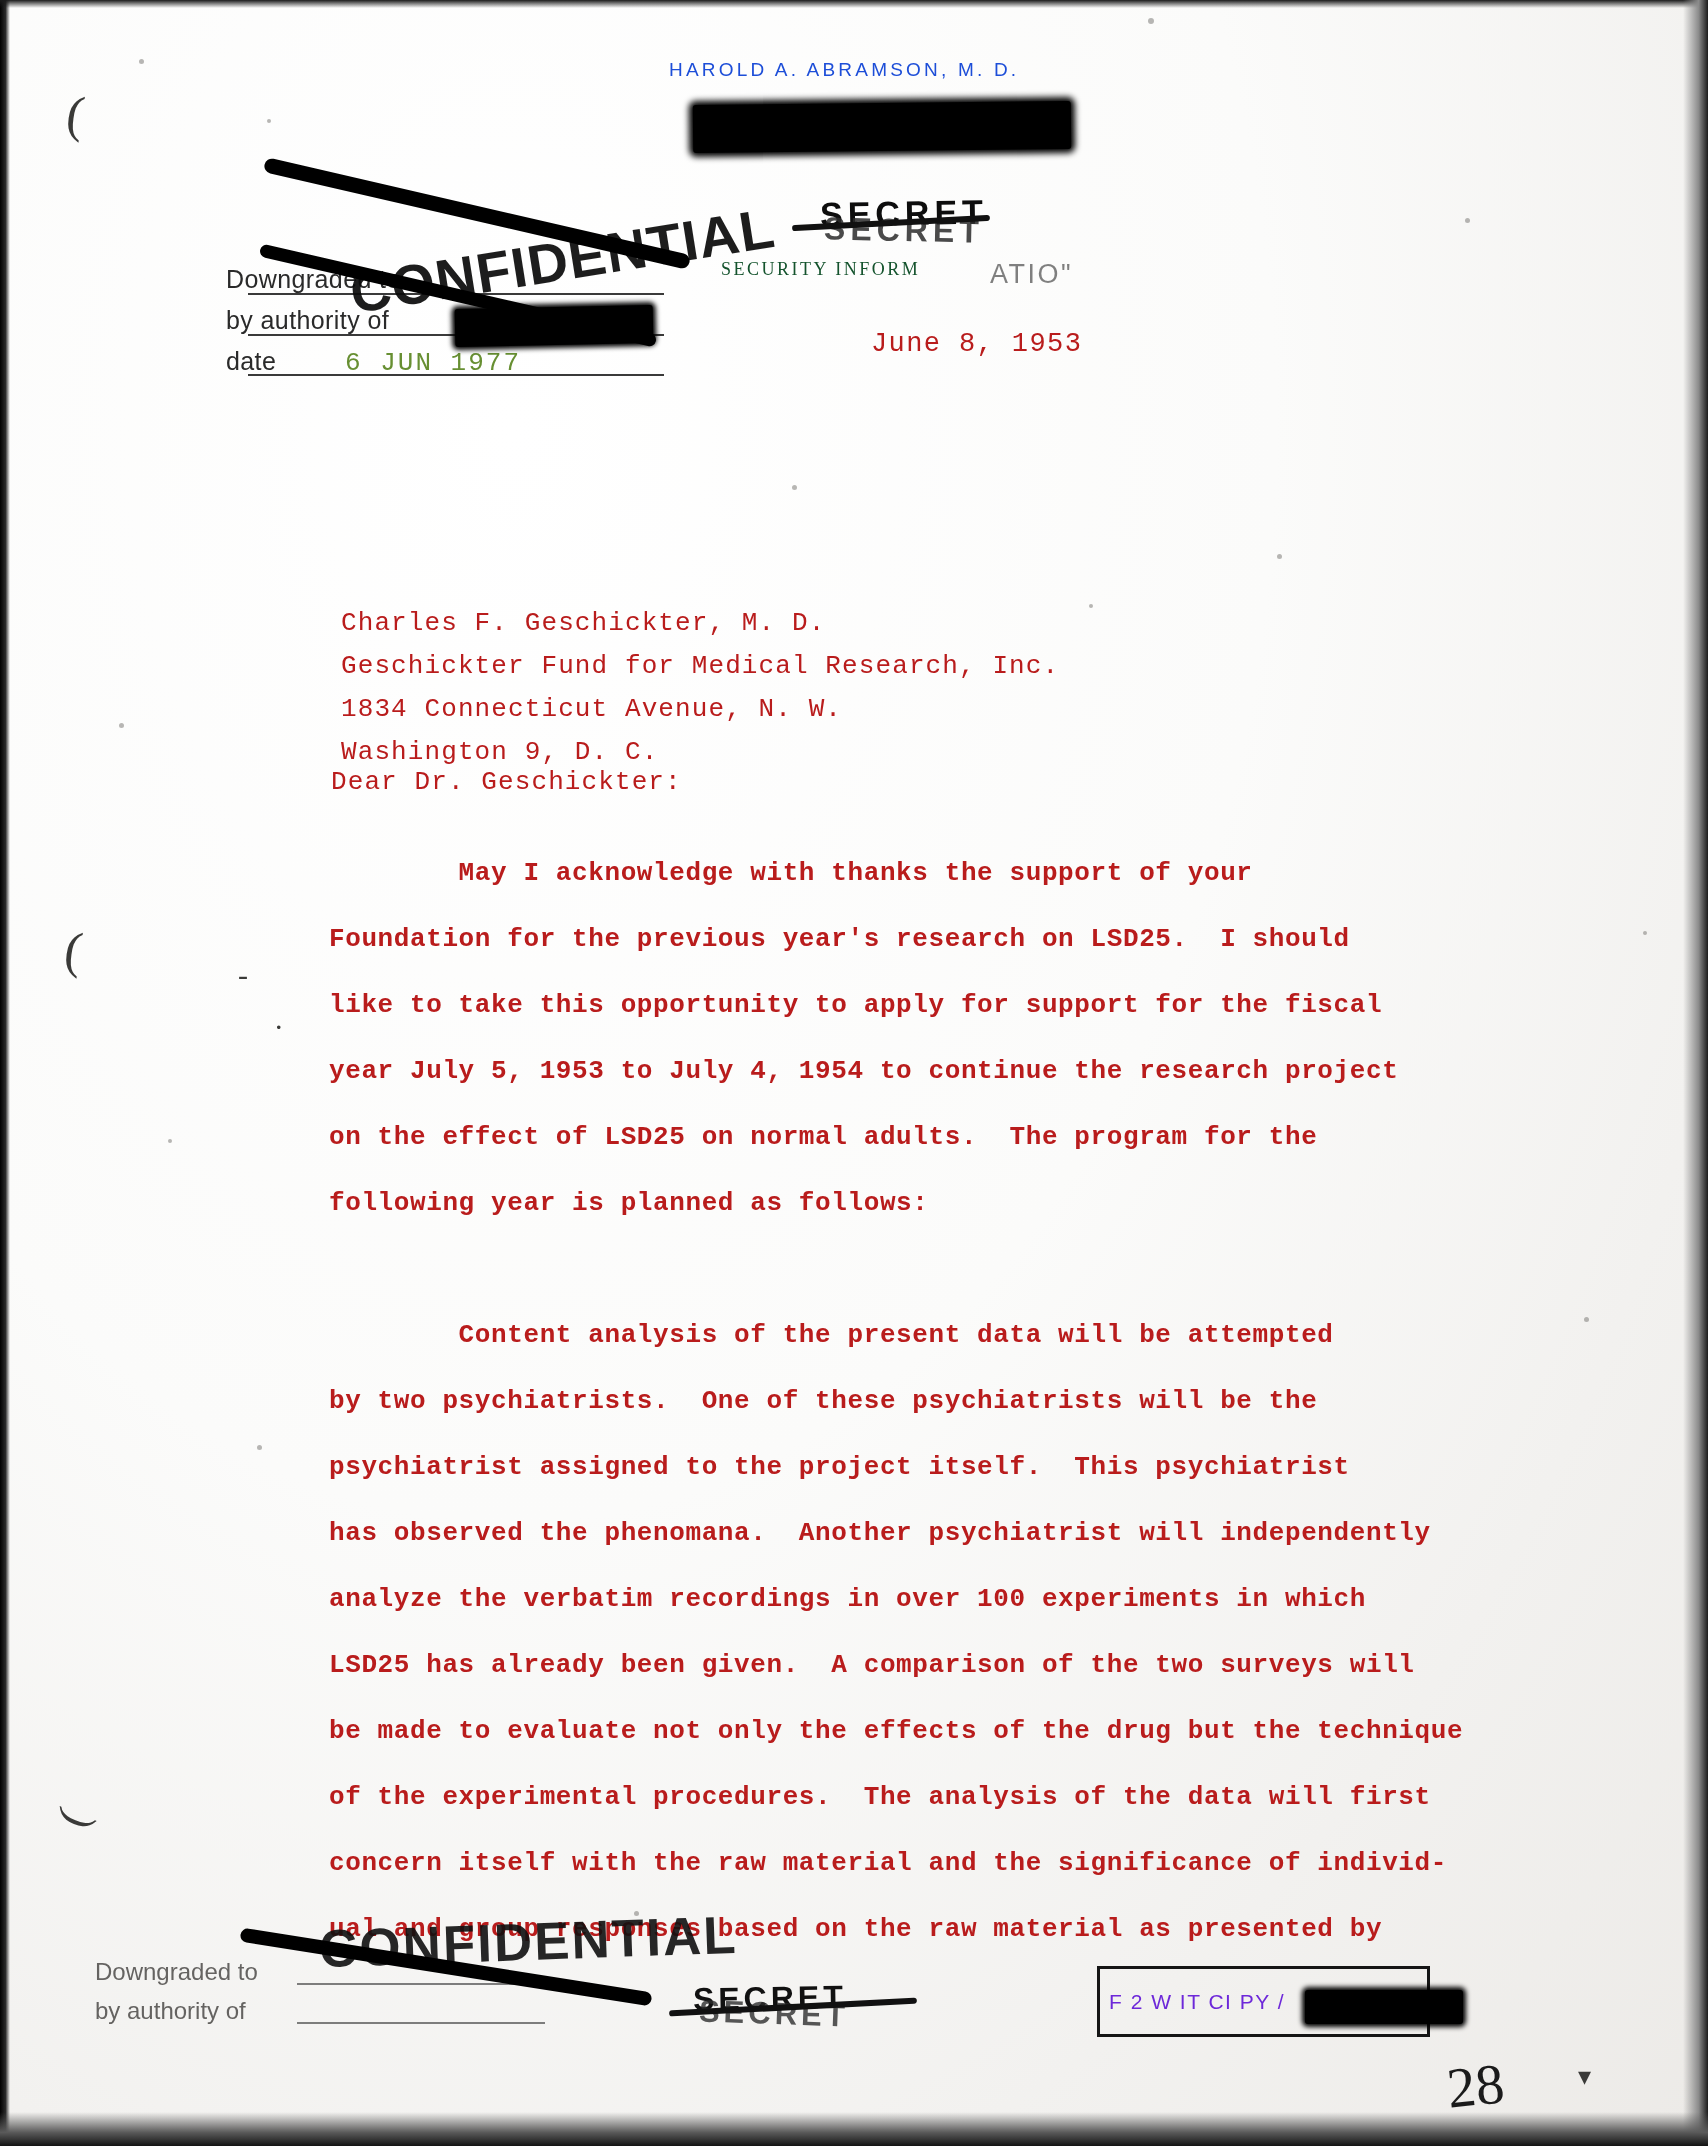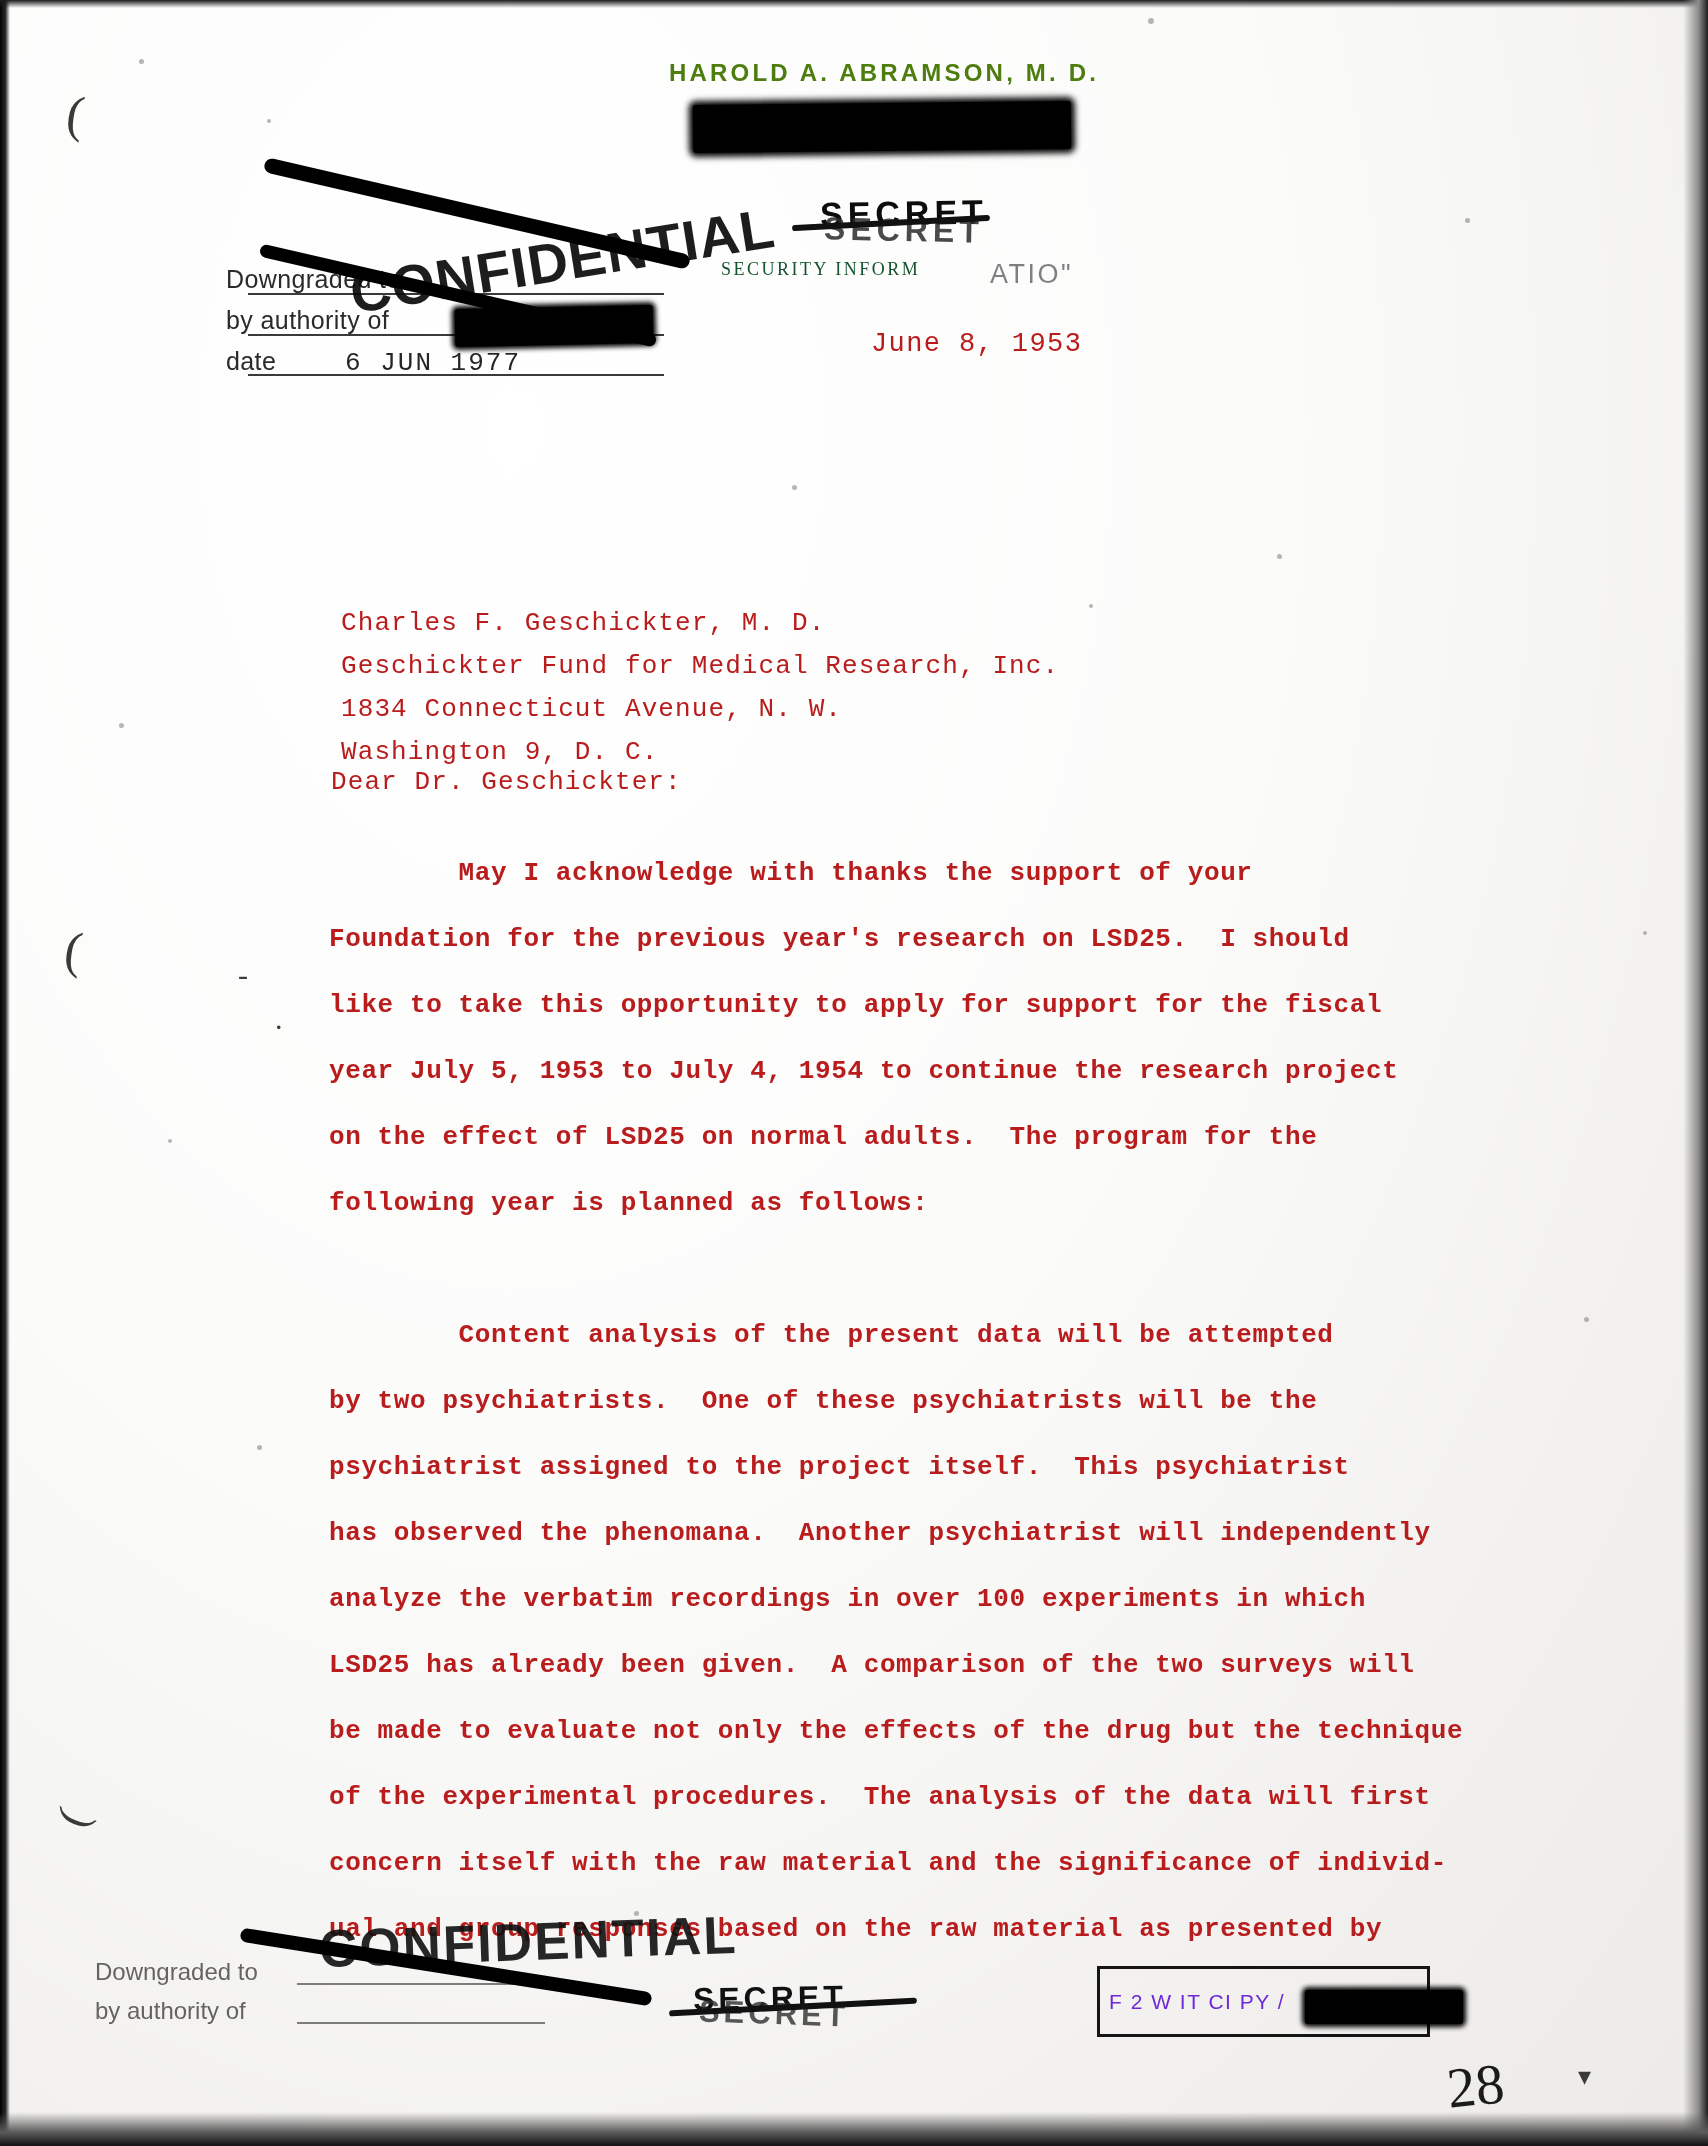--- a/index.html
+++ b/index.html
@@ -55,11 +55,11 @@
   #letterhead {
     left: 669px;
     top: 59px;
-    font-size: 24px;
+    font-size: 19px;
     letter-spacing: 3.2px;
-    color: #4d7c0f;
-    font-family: "Liberation Sans", sans-serif;
-    font-weight: 700;
+    color: #1d4ed8;
+    font-family: "Liberation Sans", sans-serif;
+    font-weight: 400;
   }
 
   

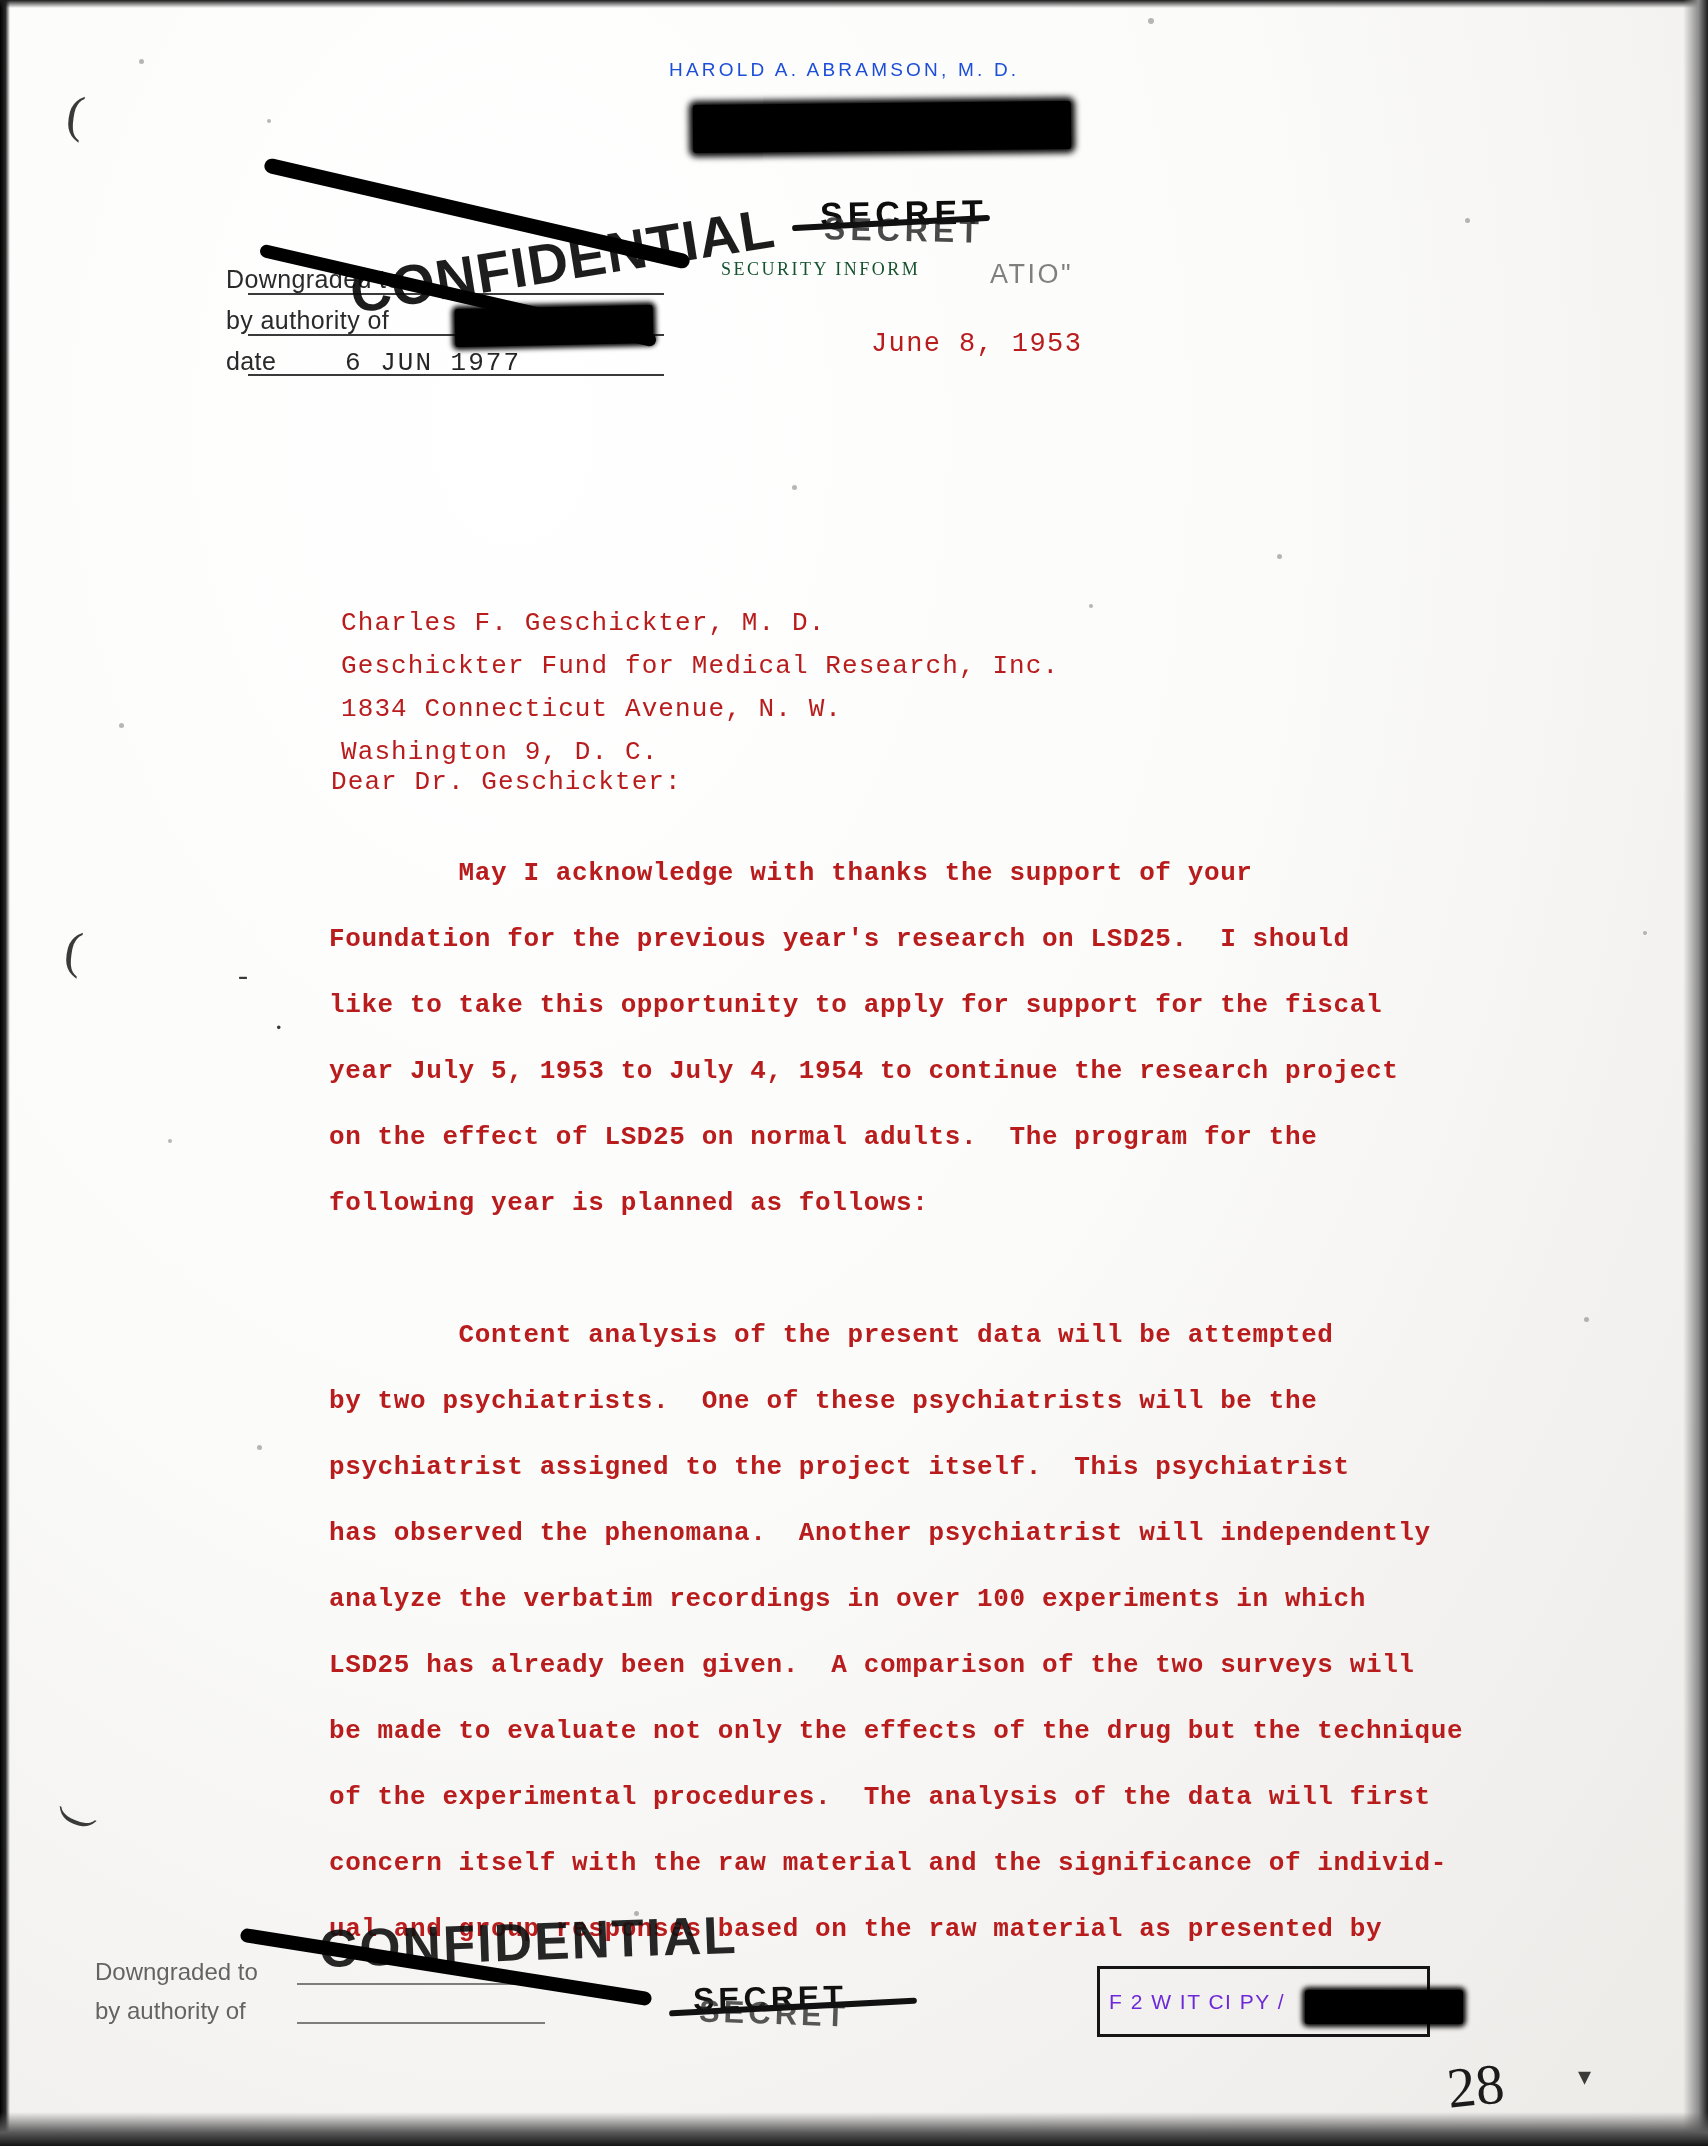--- a/index.html
+++ b/index.html
@@ -381,7 +381,7 @@
   <div class="dg-rule" id="dg-rule-1"></div>
   <div class="dg-rule" id="dg-rule-2"></div>
   <div class="dg-rule" id="dg-rule-3"></div>
-  <div class="tw" style="left:345px;top:348px;font-size:26px;letter-spacing:2px;color:#000000;opacity:.85;">6 JUN 1977</div>
+  <div class="tw" style="left:345px;top:348px;font-size:26px;letter-spacing:2px;color:#4d7c0f;opacity:.85;">6 JUN 1977</div>
 
   <div class="redact" id="redact-stamp-1"></div>
 

